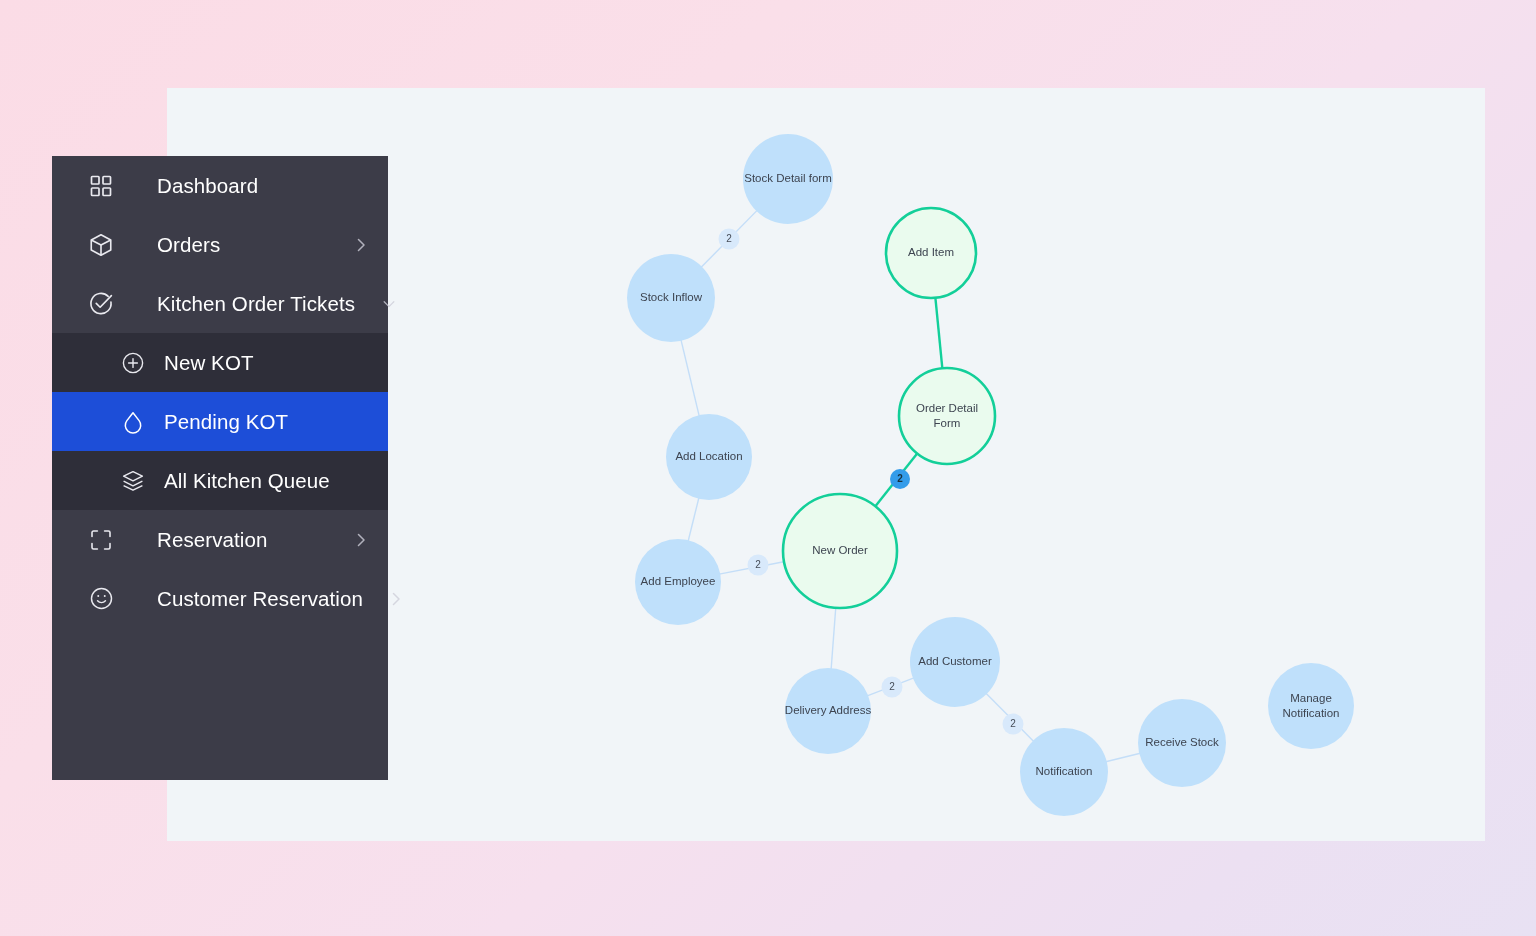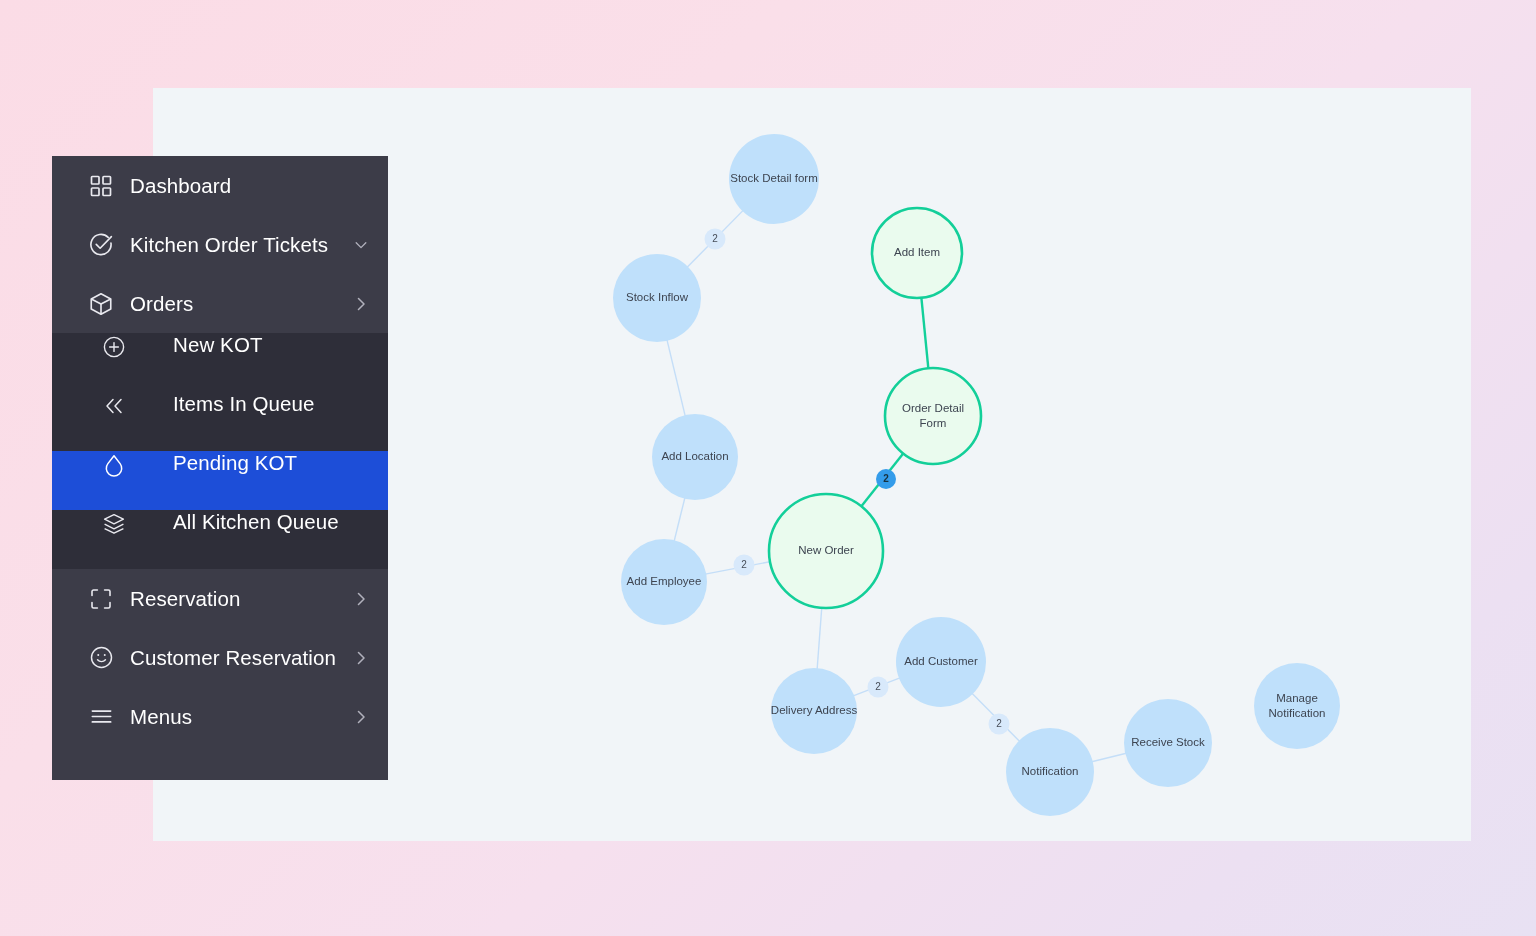--- a/index.html
+++ b/index.html
@@ -56,6 +56,7 @@
     padding-right: 20px;
     cursor: pointer;
     position: relative;
+    gap: 27px;
   }
   .nav-item .ico {
     width: 30px; height: 30px;

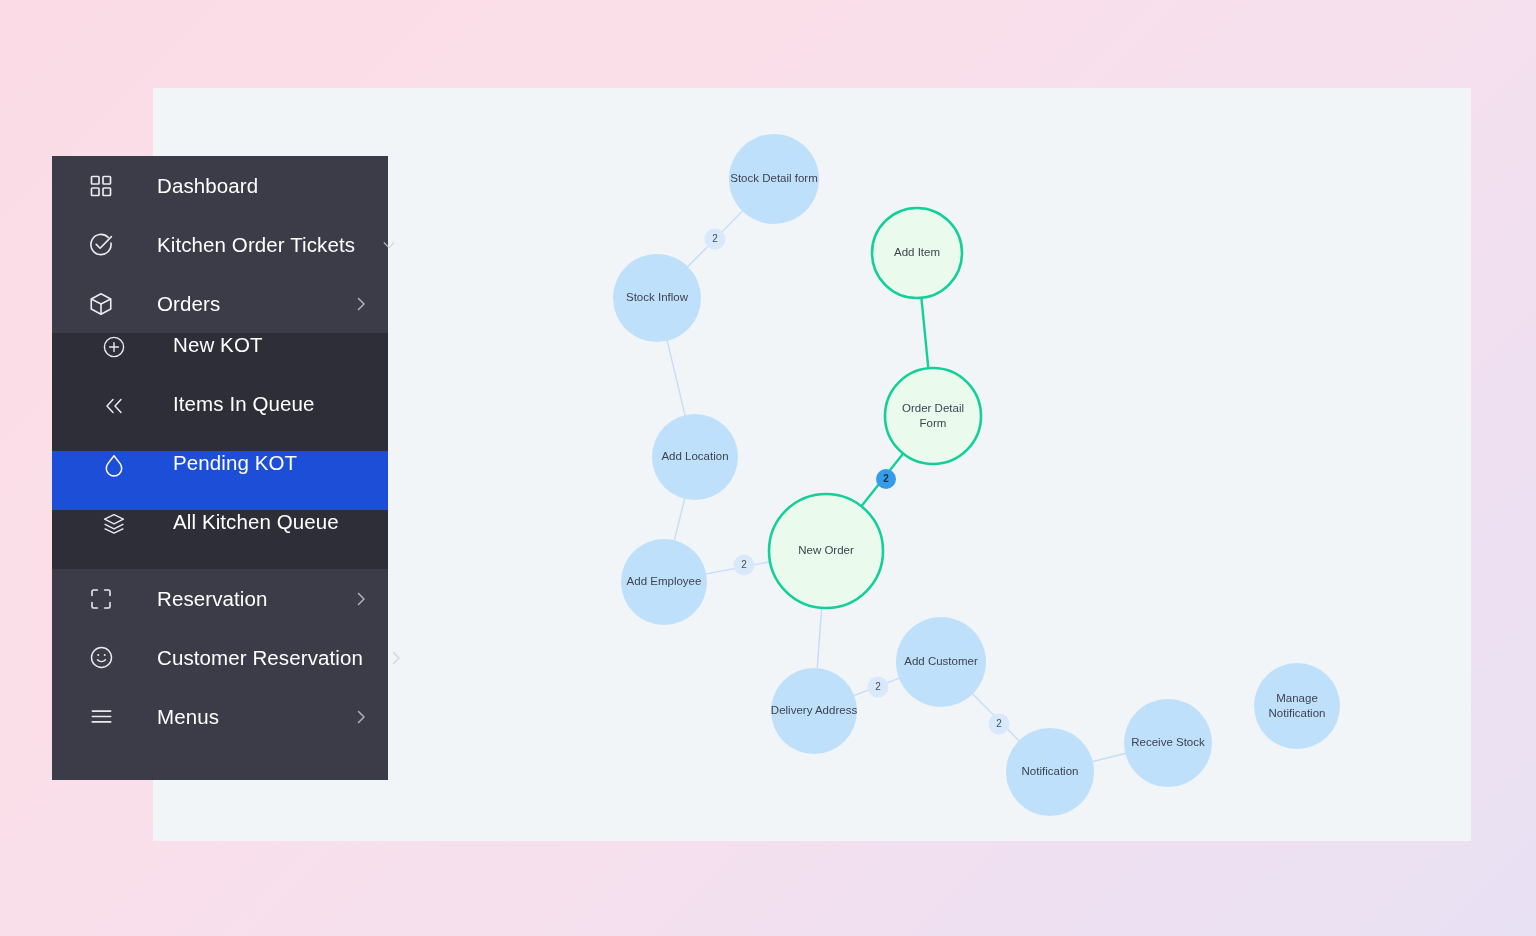--- a/index.html
+++ b/index.html
@@ -17,7 +17,7 @@
   
   #canvas-card {
     position: absolute;
-    left: 153px; top: 88px;
+    left: 167px; top: 88px;
     width: 1318px; height: 753px;
     background: #f1f5f8;
   }

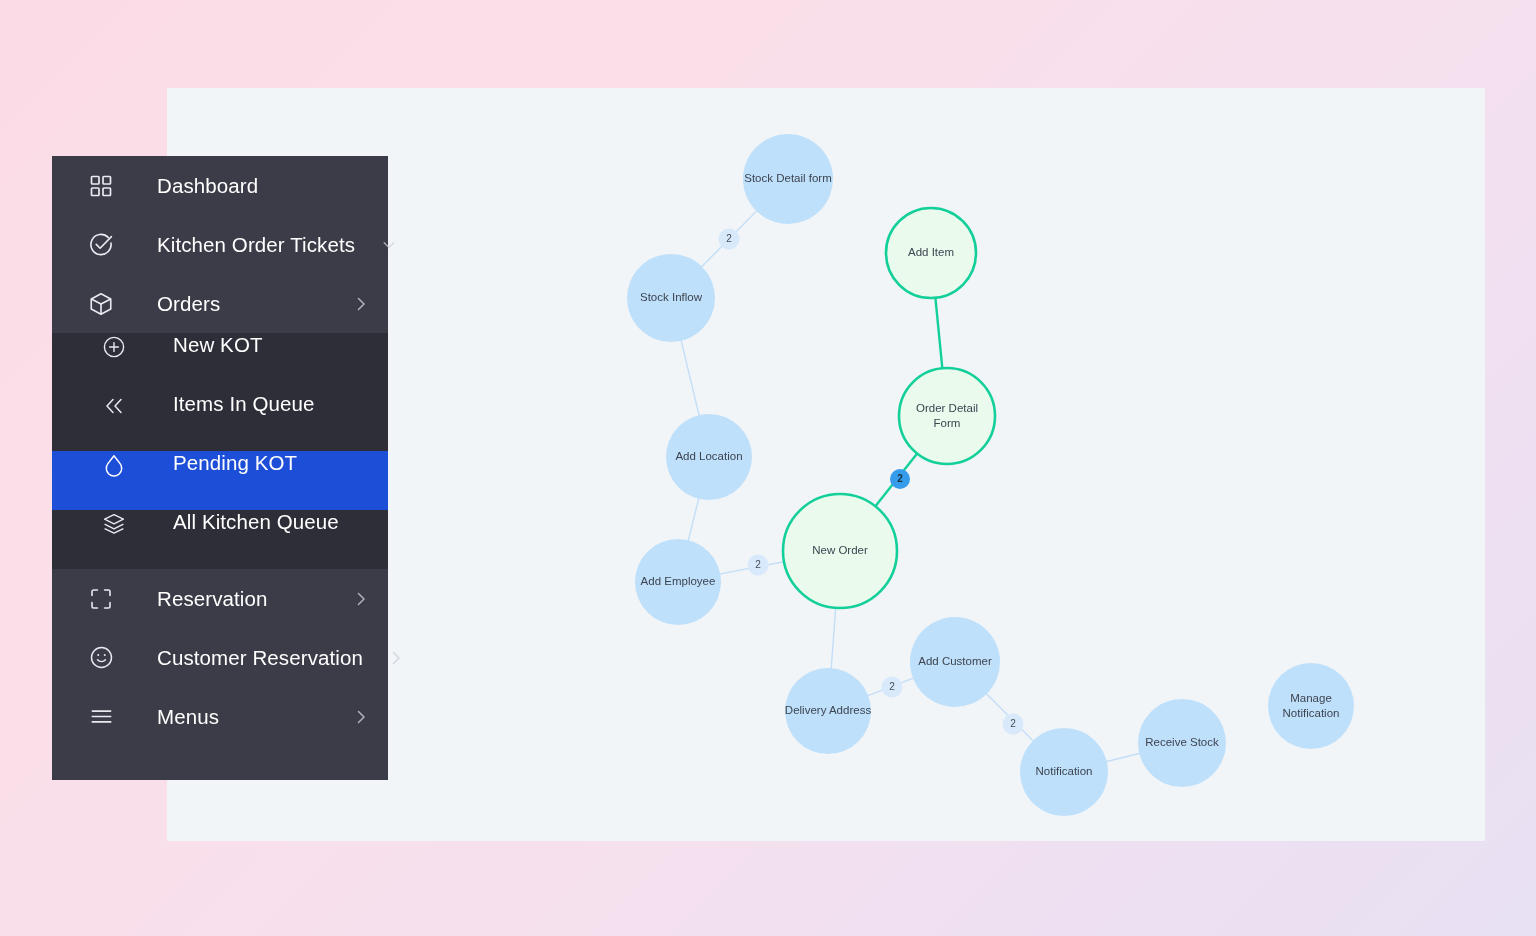--- a/index.html
+++ b/index.html
@@ -208,21 +208,6 @@
 
   <div class="nav-item">
     <span class="ico">
-      <svg class="is" width="26" height="26" viewBox="0 0 24 24" fill="none" stroke="#e9e9ef" stroke-width="1.5" stroke-linecap="round" stroke-linejoin="round">
-        <path d="M21.2 10.2A9.3 9.3 0 1 1 18.6 5"></path>
-        <path d="M7.6 11.4 11.2 15 21.6 4.3"></path>
-      </svg>
-    </span>
-    <span class="lbl">Kitchen Order Tickets</span>
-    <span class="chev">
-      <svg class="is" width="16" height="12" viewBox="0 0 16 12" fill="none" stroke="#cfcfda" stroke-width="1.5" stroke-linecap="round" stroke-linejoin="round">
-        <path d="M2.5 3.5 8 9l5.5-5.5"></path>
-      </svg>
-    </span>
-  </div>
-
-  <div class="nav-item">
-    <span class="ico">
       <svg class="is" width="26" height="26" viewBox="0 0 24 24" fill="none" stroke="#e9e9ef" stroke-width="1.5" stroke-linejoin="round">
         <path d="M12 2.6 21 7.3v9.4L12 21.4 3 16.7V7.3z"></path>
         <path d="M3 7.3 12 12l9-4.7"></path>
@@ -233,6 +218,21 @@
     <span class="chev">
       <svg class="is" width="12" height="16" viewBox="0 0 12 16" fill="none" stroke="#cfcfda" stroke-width="1.5" stroke-linecap="round" stroke-linejoin="round">
         <path d="M3.5 2.5 9 8l-5.5 5.5"></path>
+      </svg>
+    </span>
+  </div>
+
+  <div class="nav-item">
+    <span class="ico">
+      <svg class="is" width="26" height="26" viewBox="0 0 24 24" fill="none" stroke="#e9e9ef" stroke-width="1.5" stroke-linecap="round" stroke-linejoin="round">
+        <path d="M21.2 10.2A9.3 9.3 0 1 1 18.6 5"></path>
+        <path d="M7.6 11.4 11.2 15 21.6 4.3"></path>
+      </svg>
+    </span>
+    <span class="lbl">Kitchen Order Tickets</span>
+    <span class="chev">
+      <svg class="is" width="16" height="12" viewBox="0 0 16 12" fill="none" stroke="#cfcfda" stroke-width="1.5" stroke-linecap="round" stroke-linejoin="round">
+        <path d="M2.5 3.5 8 9l5.5-5.5"></path>
       </svg>
     </span>
   </div>

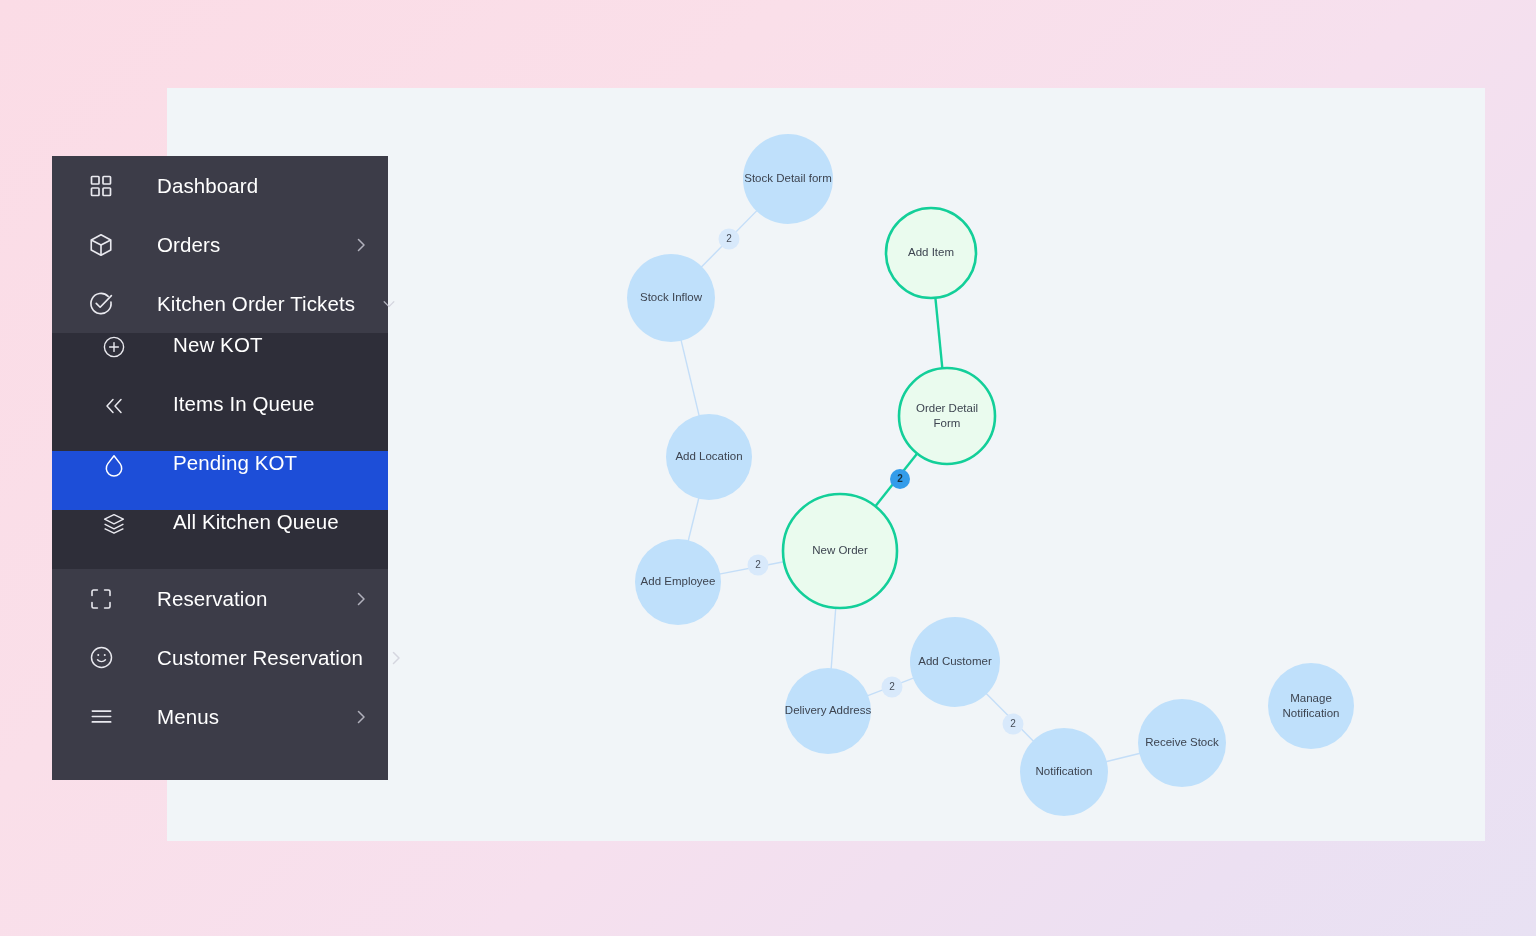--- a/index.html
+++ b/index.html
@@ -79,11 +79,10 @@
   .submenu { background: #2e2e39; }
   .sub-item {
     display: flex;
-    align-items: flex-start;
+    align-items: center;
     height: 59px;
-    padding-left: 48px;
+    padding-left: 67px;
     cursor: pointer;
-    gap: 28px;
   }
   .sub-item .ico {
     width: 28px; height: 28px;

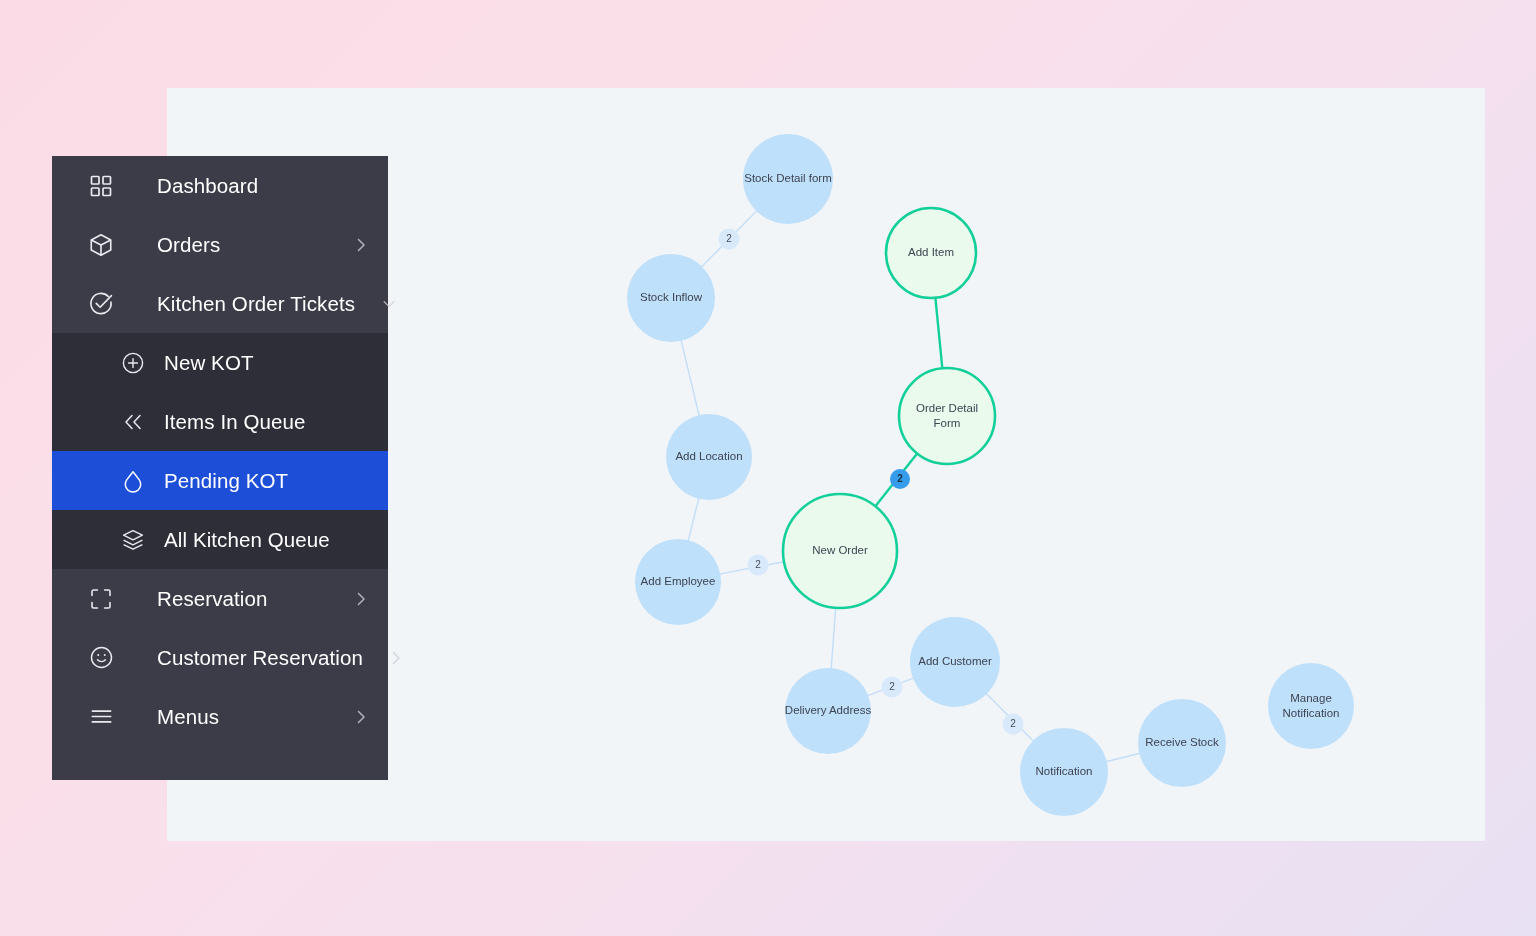--- a/index.html
+++ b/index.html
@@ -248,15 +248,6 @@
       <span class="lbl">New KOT</span>
     </div>
 
-    <div class="sub-item">
-      <span class="ico">
-        <svg class="is" width="24" height="24" viewBox="0 0 24 24" fill="none" stroke="#e9e9ef" stroke-width="1.5" stroke-linecap="round" stroke-linejoin="round">
-          <path d="M11 5.5 5 12l6 6.5"></path>
-          <path d="M19 5.5 13 12l6 6.5"></path>
-        </svg>
-      </span>
-      <span class="lbl">Items In Queue</span>
-    </div>
 
     <div class="sub-item active">
       <span class="ico">

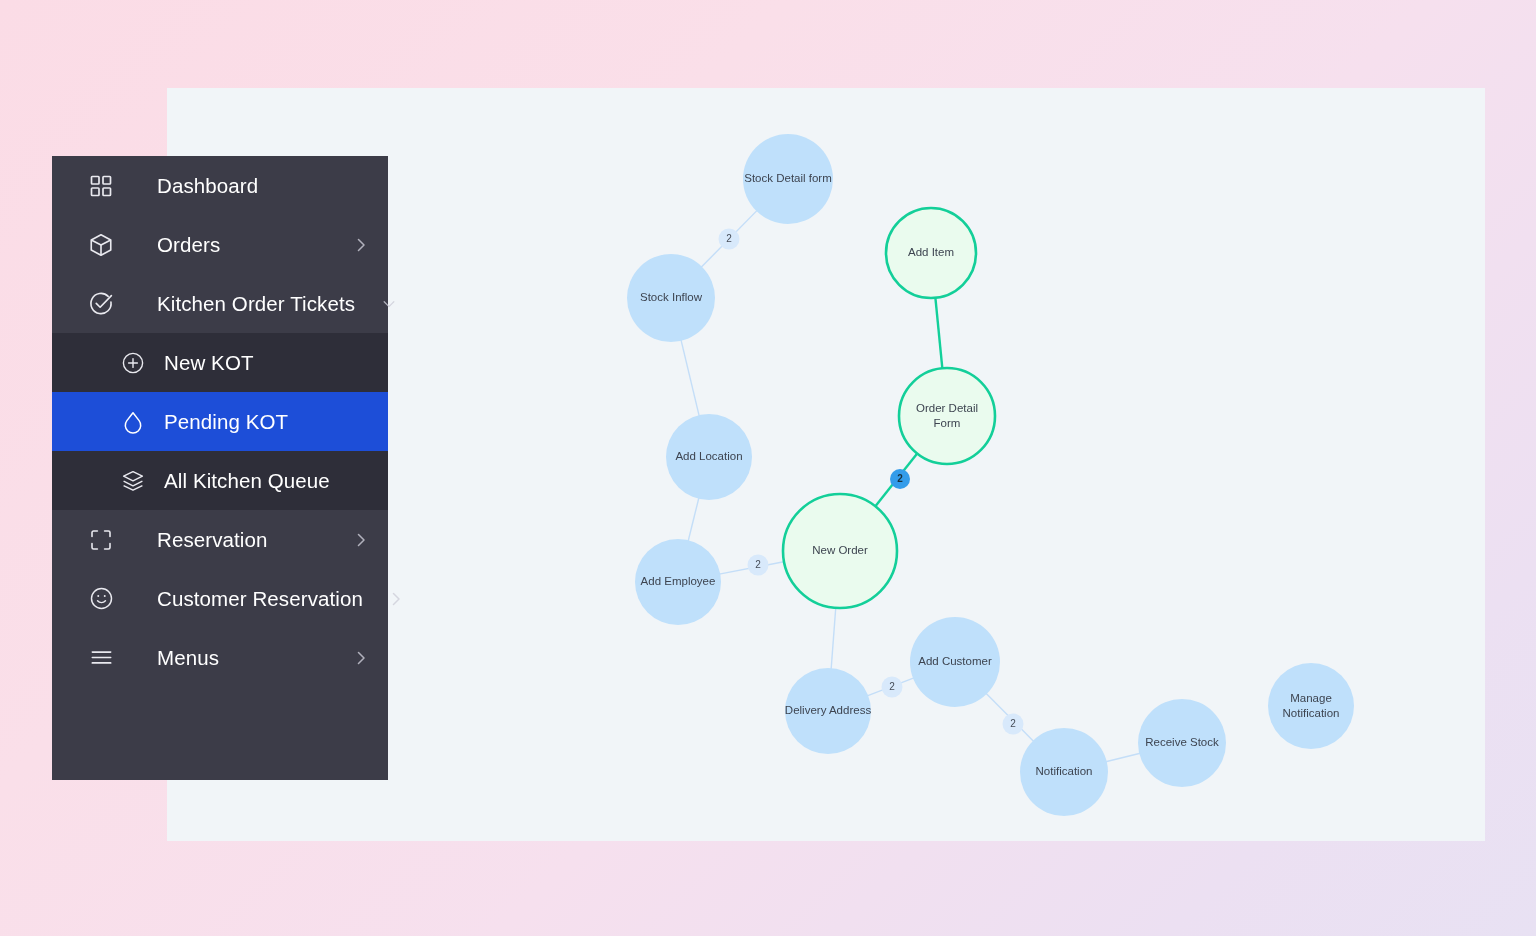--- a/index.html
+++ b/index.html
@@ -304,19 +304,6 @@
     </span>
   </div>
 
-  <div class="nav-item">
-    <span class="ico">
-      <svg class="is" width="25" height="25" viewBox="0 0 24 24" fill="none" stroke="#e9e9ef" stroke-width="1.6" stroke-linecap="round">
-        <path d="M3.2 6.8h17.6M3.2 12h17.6M3.2 17.2h17.6"></path>
-      </svg>
-    </span>
-    <span class="lbl">Menus</span>
-    <span class="chev">
-      <svg class="is" width="12" height="16" viewBox="0 0 12 16" fill="none" stroke="#cfcfda" stroke-width="1.5" stroke-linecap="round" stroke-linejoin="round">
-        <path d="M3.5 2.5 9 8l-5.5 5.5"></path>
-      </svg>
-    </span>
-  </div>
 
 </nav>
 

